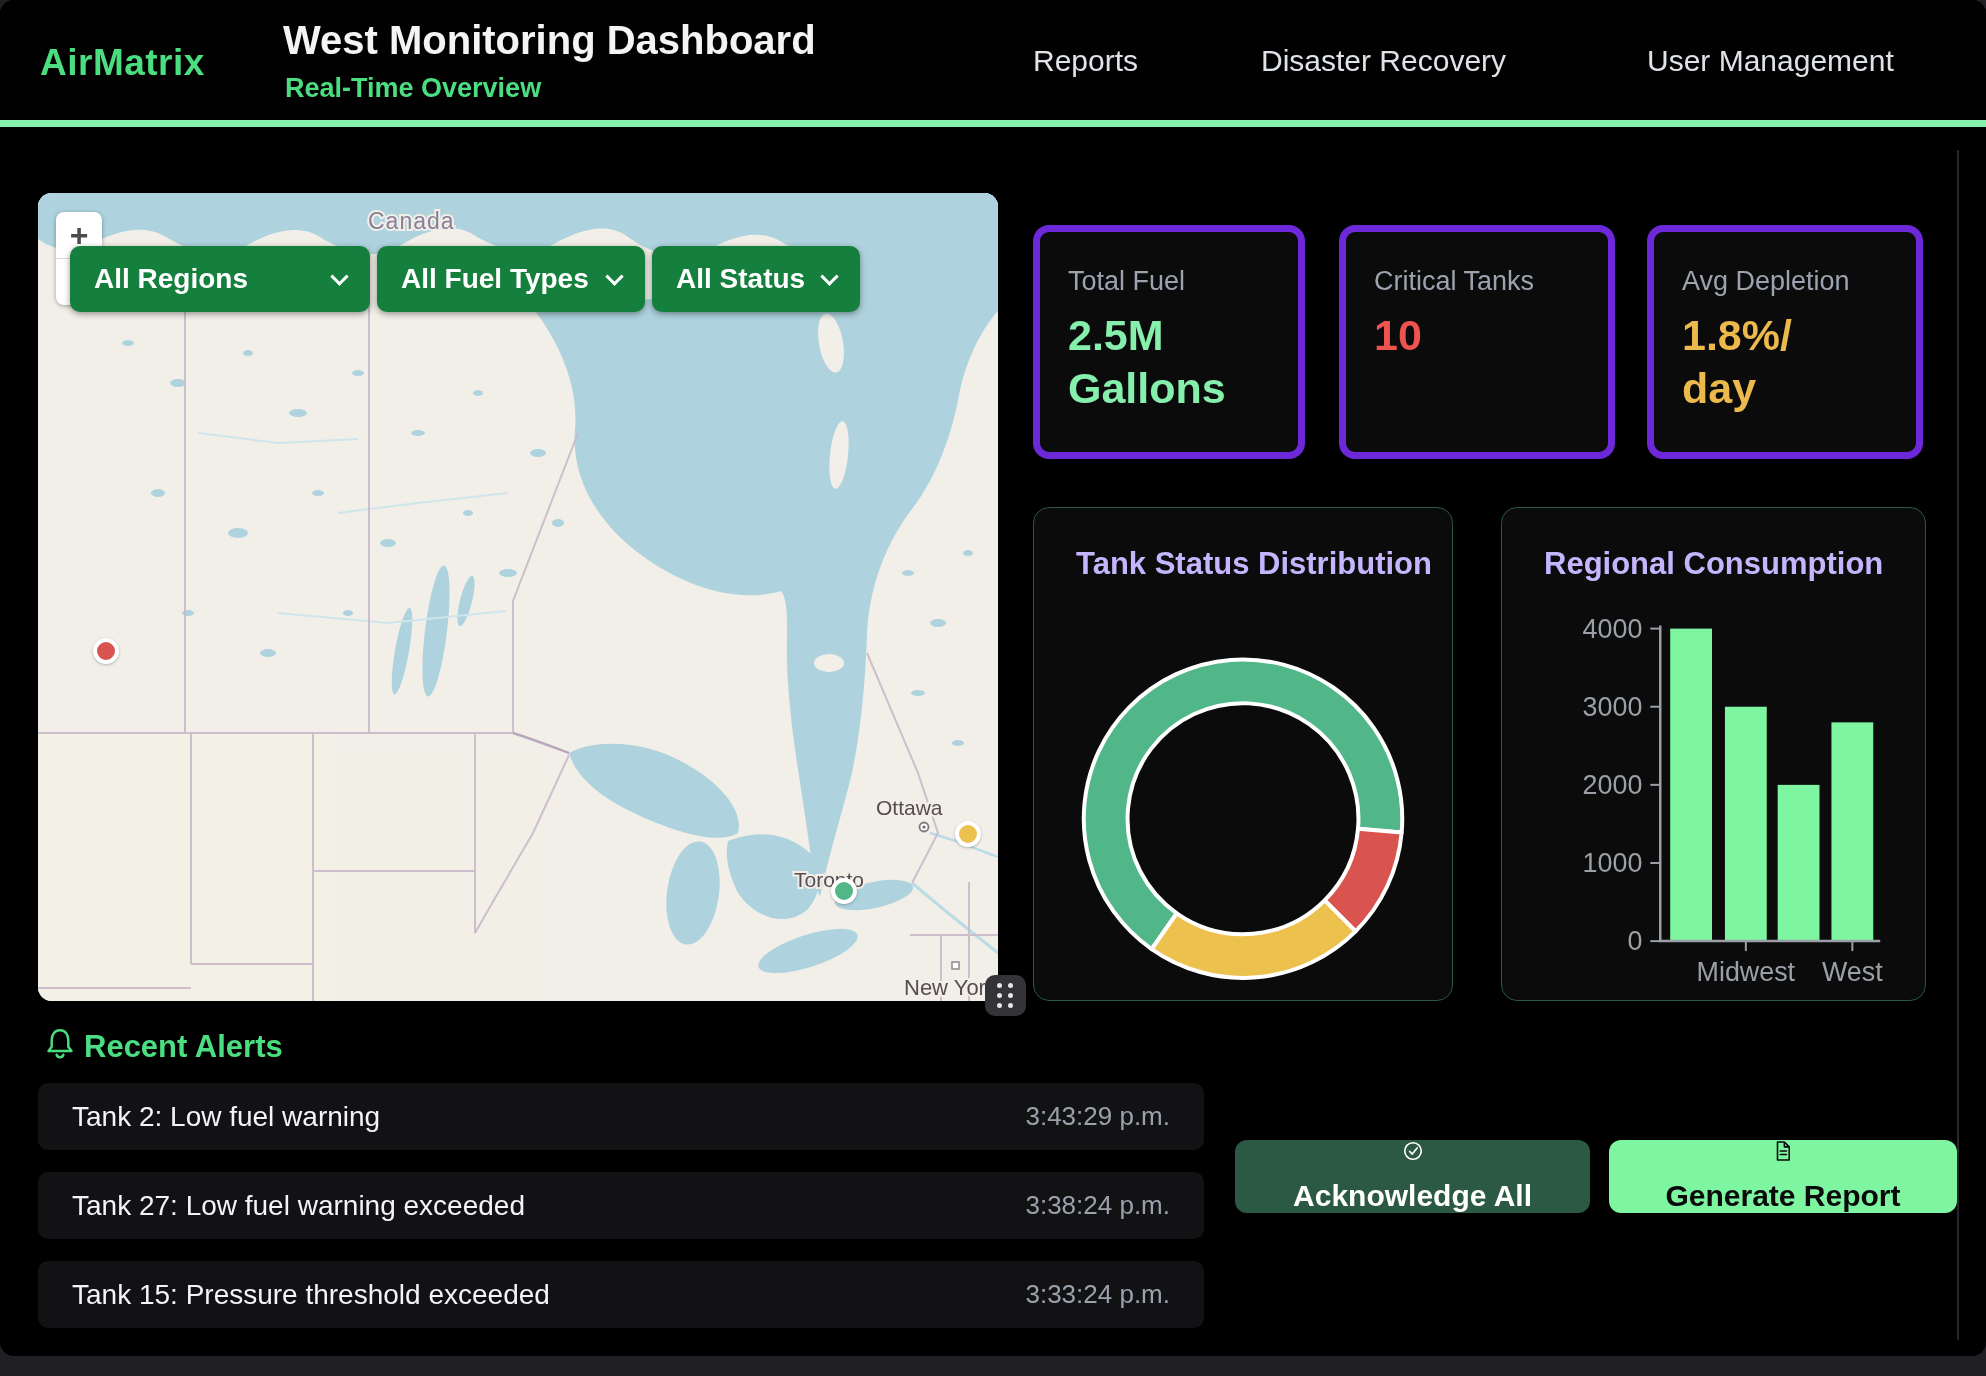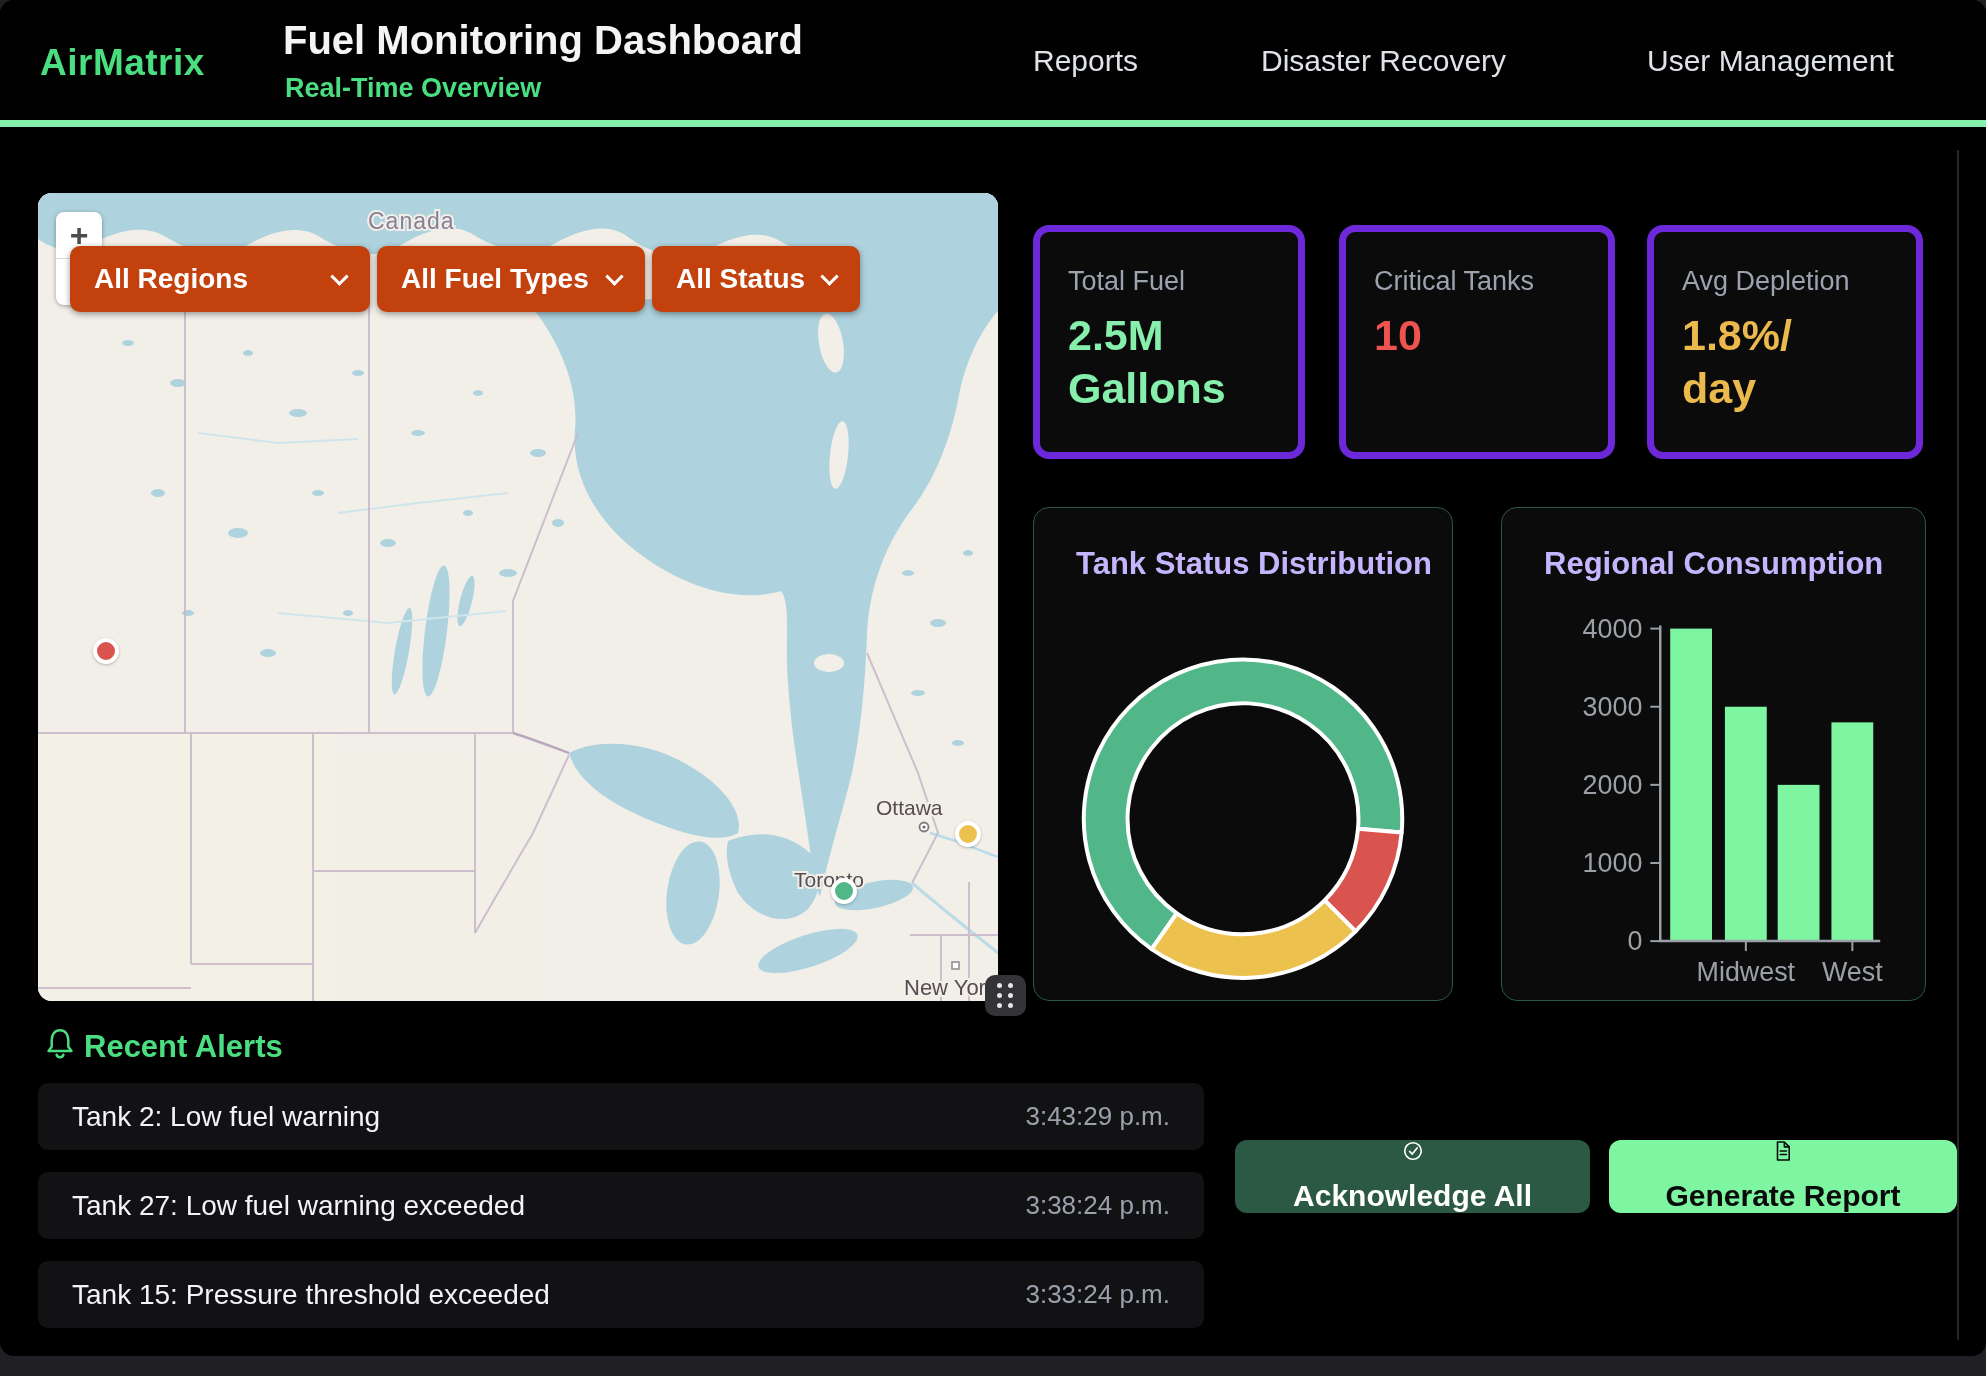--- a/index.html
+++ b/index.html
@@ -69,7 +69,7 @@
 
   <div id="header">
     <div class="brand">AirMatrix</div>
-    <div class="title">Fuel Monitoring Dashboard</div>
+    <div class="title">West Monitoring Dashboard</div>
     <div class="subtitle">Real-Time Overview</div>
     <div class="nav-link" id="nav-reports">Reports</div>
     <div class="nav-link" id="nav-dr">Disaster Recovery</div>

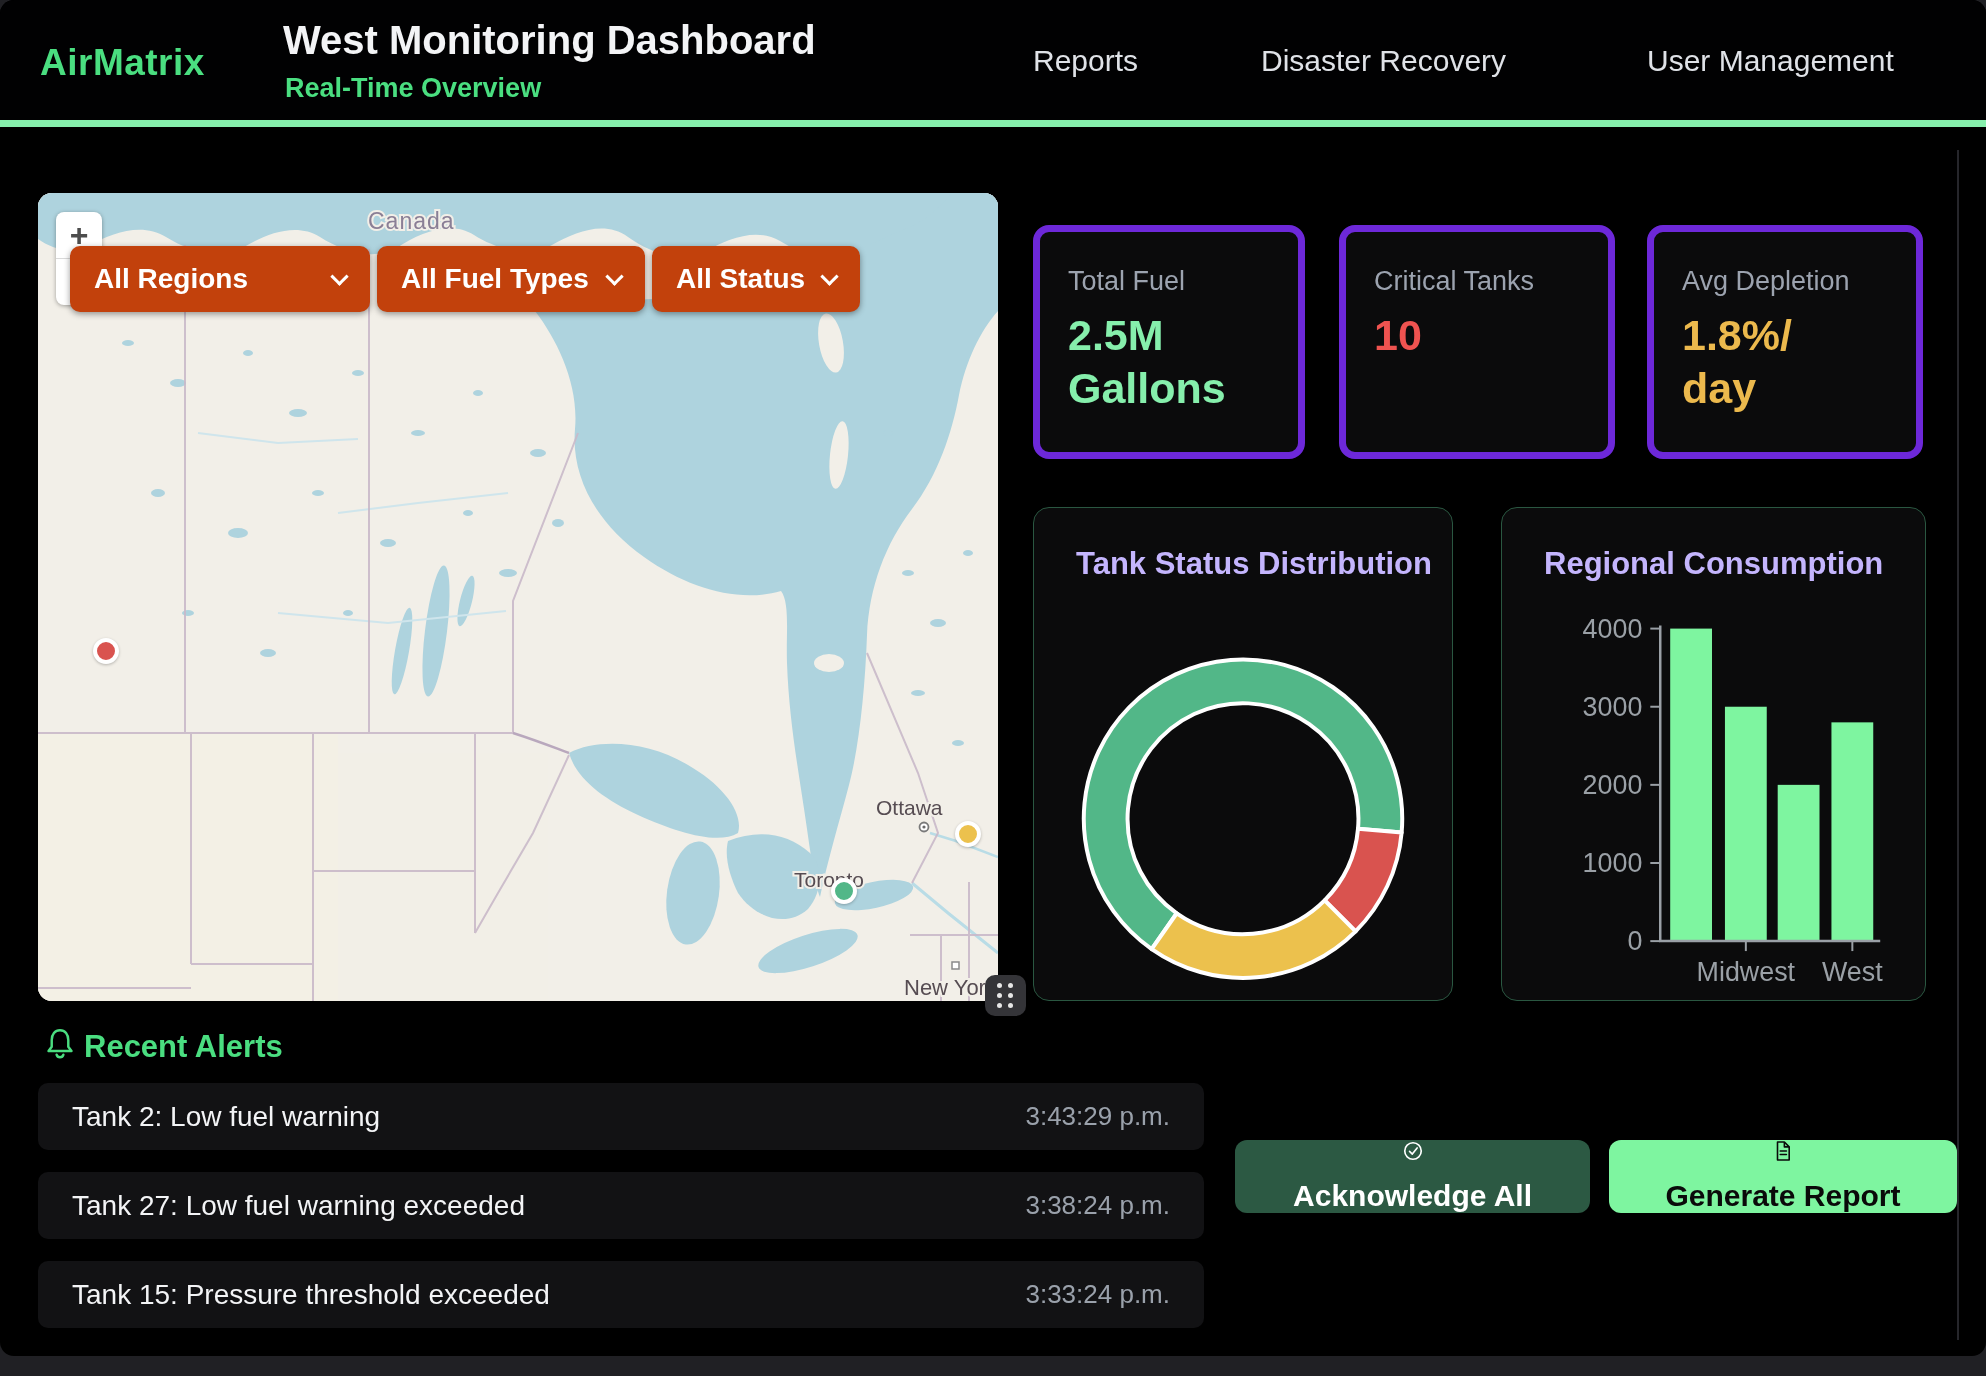--- a/index.html
+++ b/index.html
@@ -23,7 +23,7 @@
   #zoom-ctl { position:absolute; left:18px; top:19px; width:46px; background:#fff; border-radius:8px; box-shadow:0 1px 4px rgba(0,0,0,.35); z-index:2; overflow:hidden; }
   .zoom-btn { width:46px; height:46px; display:flex; align-items:center; justify-content:center; font-size:32px; font-weight:bold; color:#4d4d4d; cursor:pointer; }
   .zoom-div { height:1px; background:#d9d9d9; }
-  .map-select { position:absolute; top:53px; height:66px; background:#c2410c; border-radius:10px; display:flex; align-items:center; justify-content:space-between; padding:0 24px; z-index:3; cursor:pointer; box-shadow:0 2px 6px rgba(0,0,0,.4); }
+  .map-select { position:absolute; top:53px; height:66px; background:#15803d; border-radius:10px; display:flex; align-items:center; justify-content:space-between; padding:0 24px; z-index:3; cursor:pointer; box-shadow:0 2px 6px rgba(0,0,0,.4); }
   .map-select .sel-label { color:#fff; font-size:28px; font-weight:600; }
   .chev { width:13px; height:13px; border-right:3px solid #fff; border-bottom:3px solid #fff; transform:rotate(45deg) translate(-2px,-2px); }
   #select-regions { left:32px; width:300px; }

